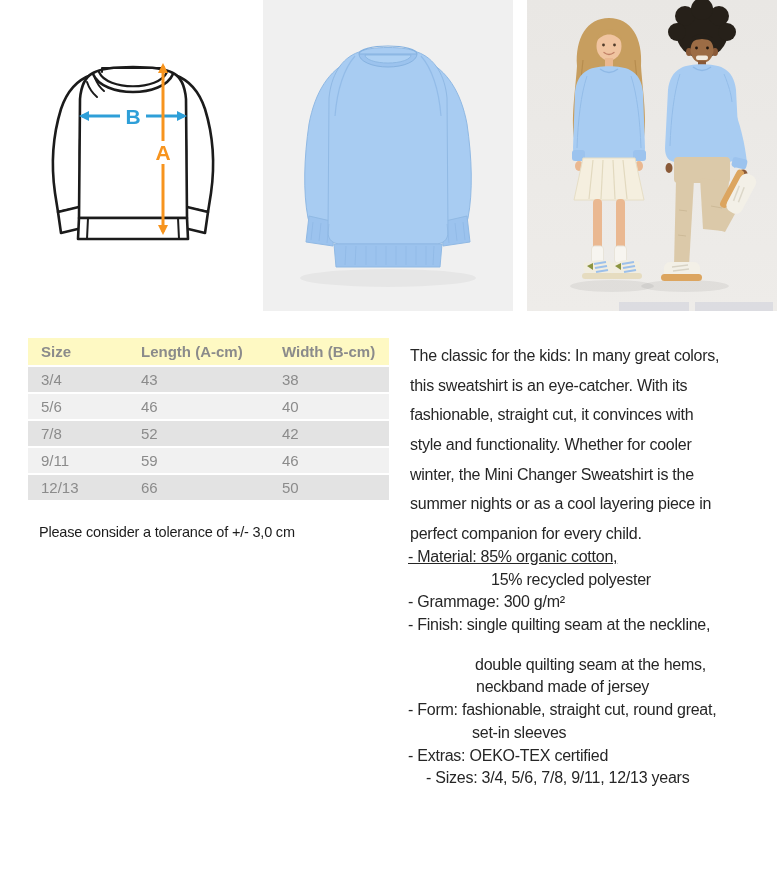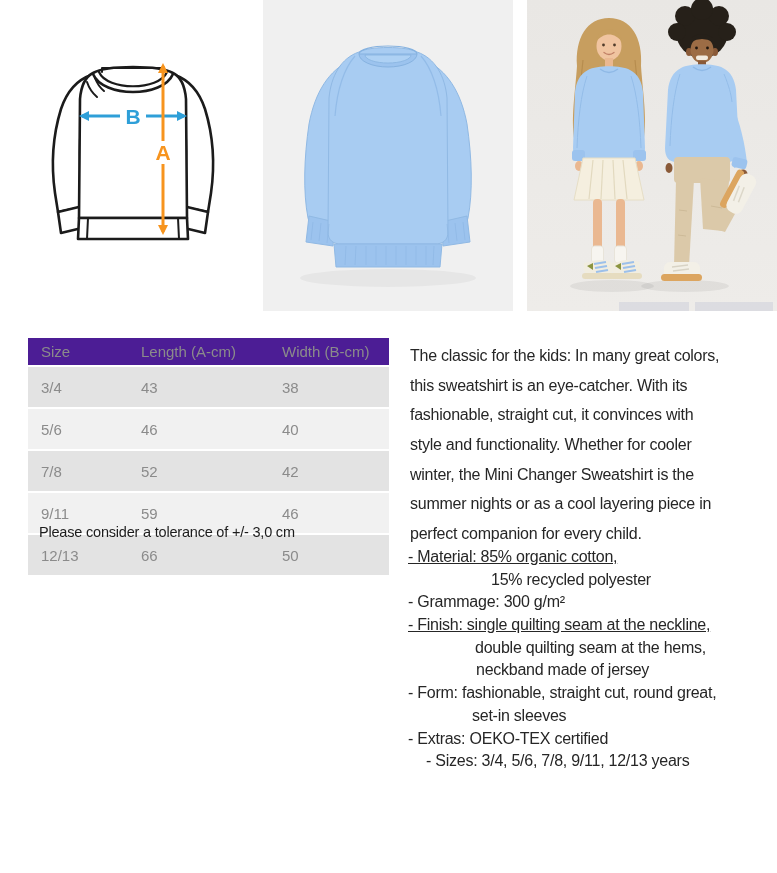--- a/index.html
+++ b/index.html
@@ -23,7 +23,7 @@
     font-size:15px; color:#8b8b8b;
   }
   .size-table th {
-    background:#4c1d95; font-weight:400; text-align:left;
+    background:#fef9c3; font-weight:700; text-align:left;
     height:27px; padding-left:13px;
   }
   .size-table td { height:40px; padding-left:13px; }

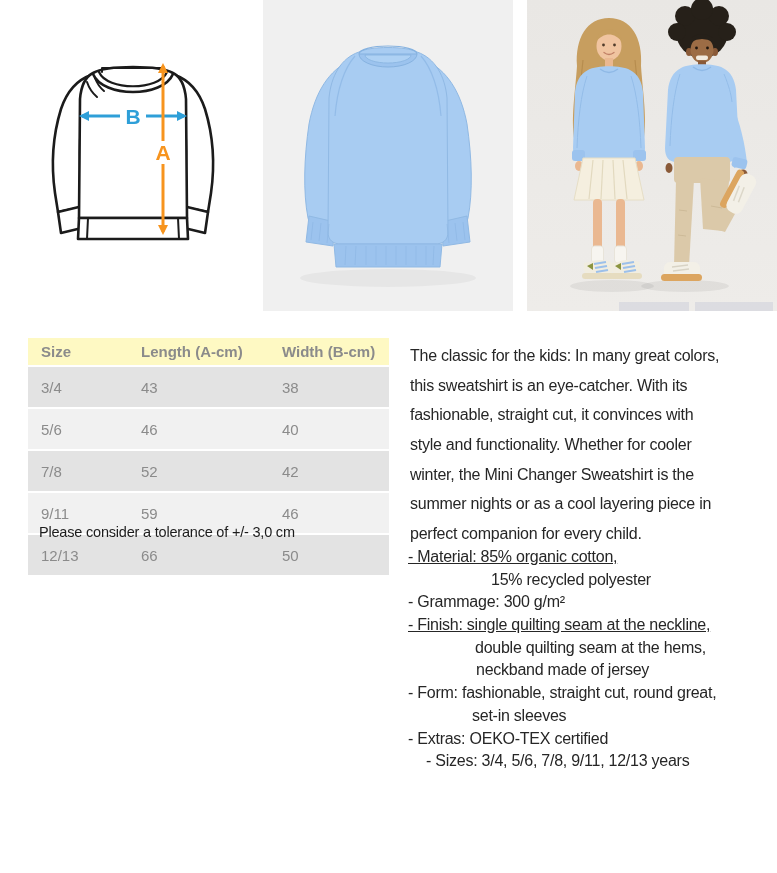--- a/index.html
+++ b/index.html
@@ -26,7 +26,7 @@
     background:#fef9c3; font-weight:700; text-align:left;
     height:27px; padding-left:13px;
   }
-  .size-table td { height:40px; padding-left:13px; }
+  .size-table td { height:25px; padding-left:13px; }
   .size-table tbody tr:nth-child(odd)  td { background:#e3e3e3; }
   .size-table tbody tr:nth-child(even) td { background:#f1f1f1; }
   .size-table th:nth-child(1), .size-table td:nth-child(1) { width:100px; }

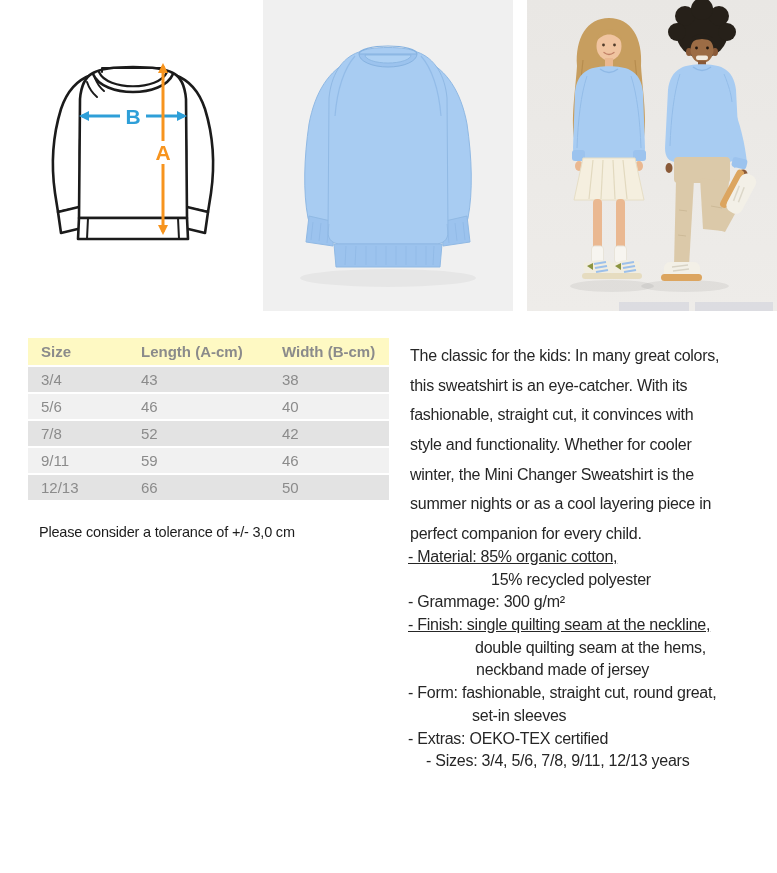--- a/index.html
+++ b/index.html
@@ -320,7 +320,7 @@
       <div class="detail-line" style="padding-left: 0px; text-decoration: underline;">- Material: 85% organic cotton,</div>
       <div class="detail-line" style="padding-left: 83px;">15% recycled polyester</div>
       <div class="detail-line" style="padding-left: 0px;">- Grammage: 300 g/m²</div>
-      <div class="detail-line" style="padding-left: 0px; text-decoration: underline;">- Finish: single quilting seam at the neckline,</div>
+      <div class="detail-line" style="padding-left: 0px;">- Finish: single quilting seam at the neckline,</div>
       <div class="detail-line" style="padding-left: 67px;">double quilting seam at the hems,</div>
       <div class="detail-line" style="padding-left: 68px;">neckband made of jersey</div>
       <div class="detail-line" style="padding-left: 0px;">- Form: fashionable, straight cut, round great,</div>

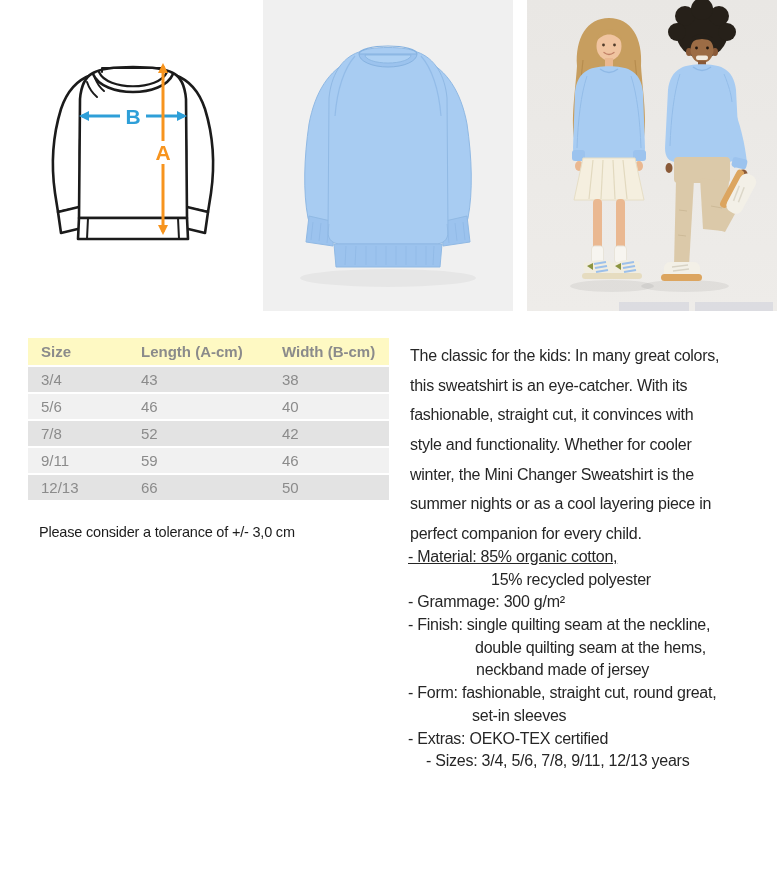--- a/index.html
+++ b/index.html
@@ -321,7 +321,7 @@
       <div class="detail-line" style="padding-left: 83px;">15% recycled polyester</div>
       <div class="detail-line" style="padding-left: 0px;">- Grammage: 300 g/m²</div>
       <div class="detail-line" style="padding-left: 0px;">- Finish: single quilting seam at the neckline,</div>
-      <div class="detail-line" style="padding-left: 67px;">double quilting seam at the hems,</div>
+      <div class="detail-line" style="padding-left: 67px; margin-top: 17px;">double quilting seam at the hems,</div>
       <div class="detail-line" style="padding-left: 68px;">neckband made of jersey</div>
       <div class="detail-line" style="padding-left: 0px;">- Form: fashionable, straight cut, round great,</div>
       <div class="detail-line" style="padding-left: 64px;">set-in sleeves</div>

